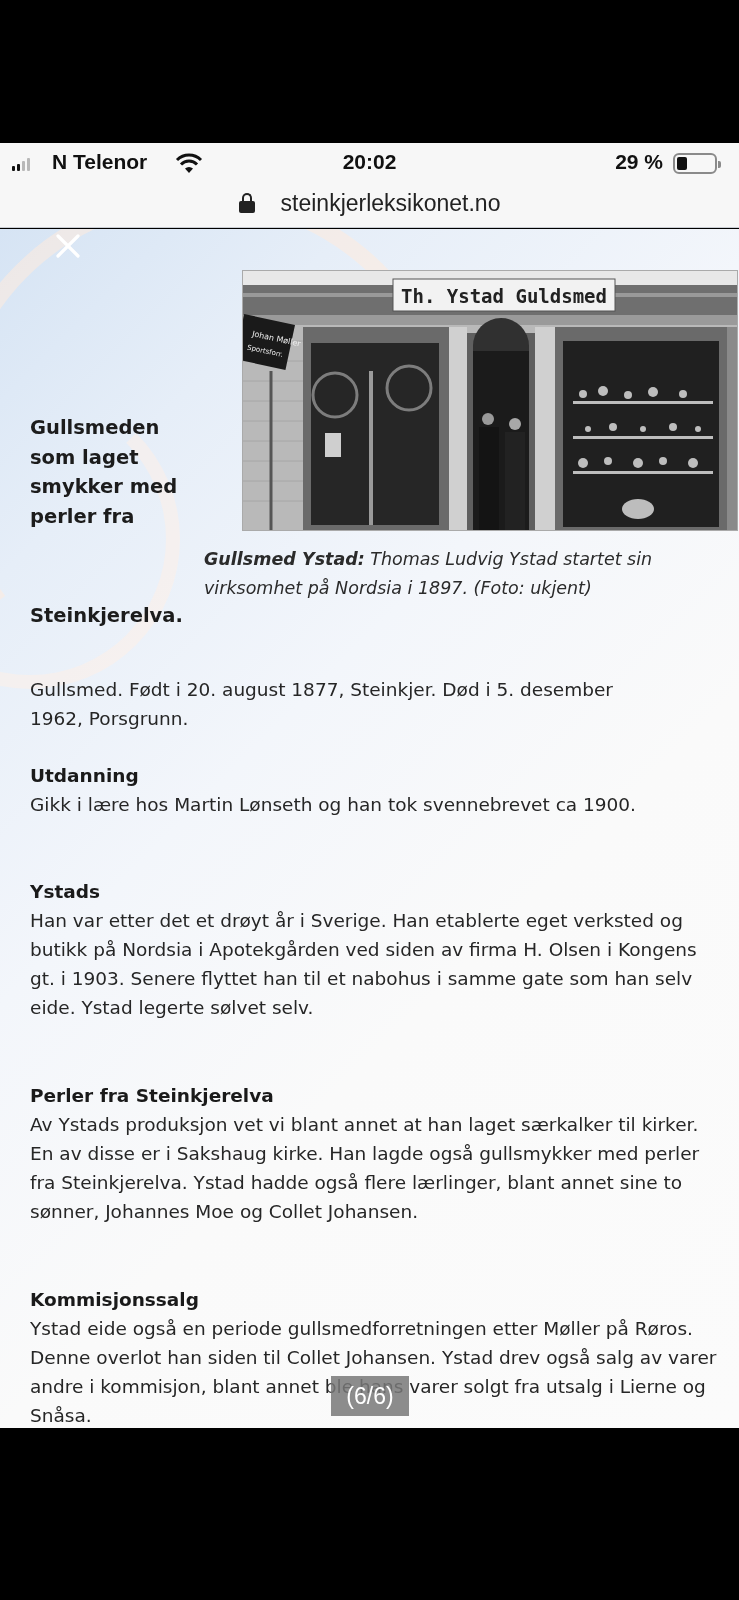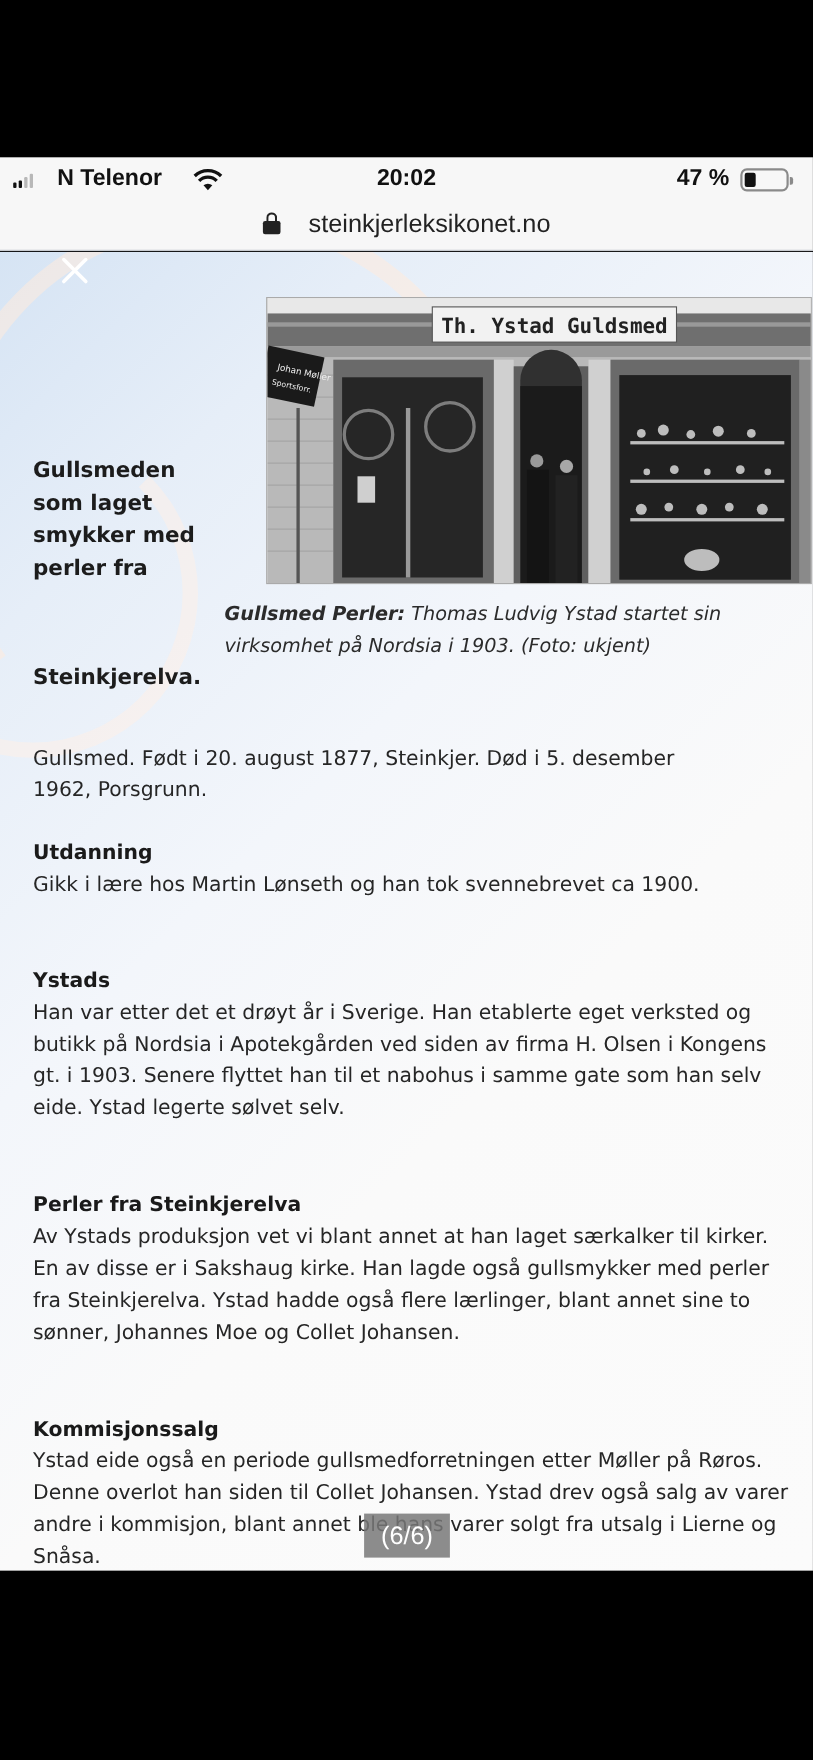--- a/index.html
+++ b/index.html
@@ -74,7 +74,7 @@
       <path d="M2 7 A17 17 0 0 1 26 7" stroke="#111" stroke-width="3" fill="none"></path>
     </svg>
     <div class="clock">20:02</div>
-    <span class="battery-pct">47 %</span>
+    <span class="battery-pct">29 %</span>
     <div class="battery">
       <div class="fill"></div>
         <div class="nub"></div>

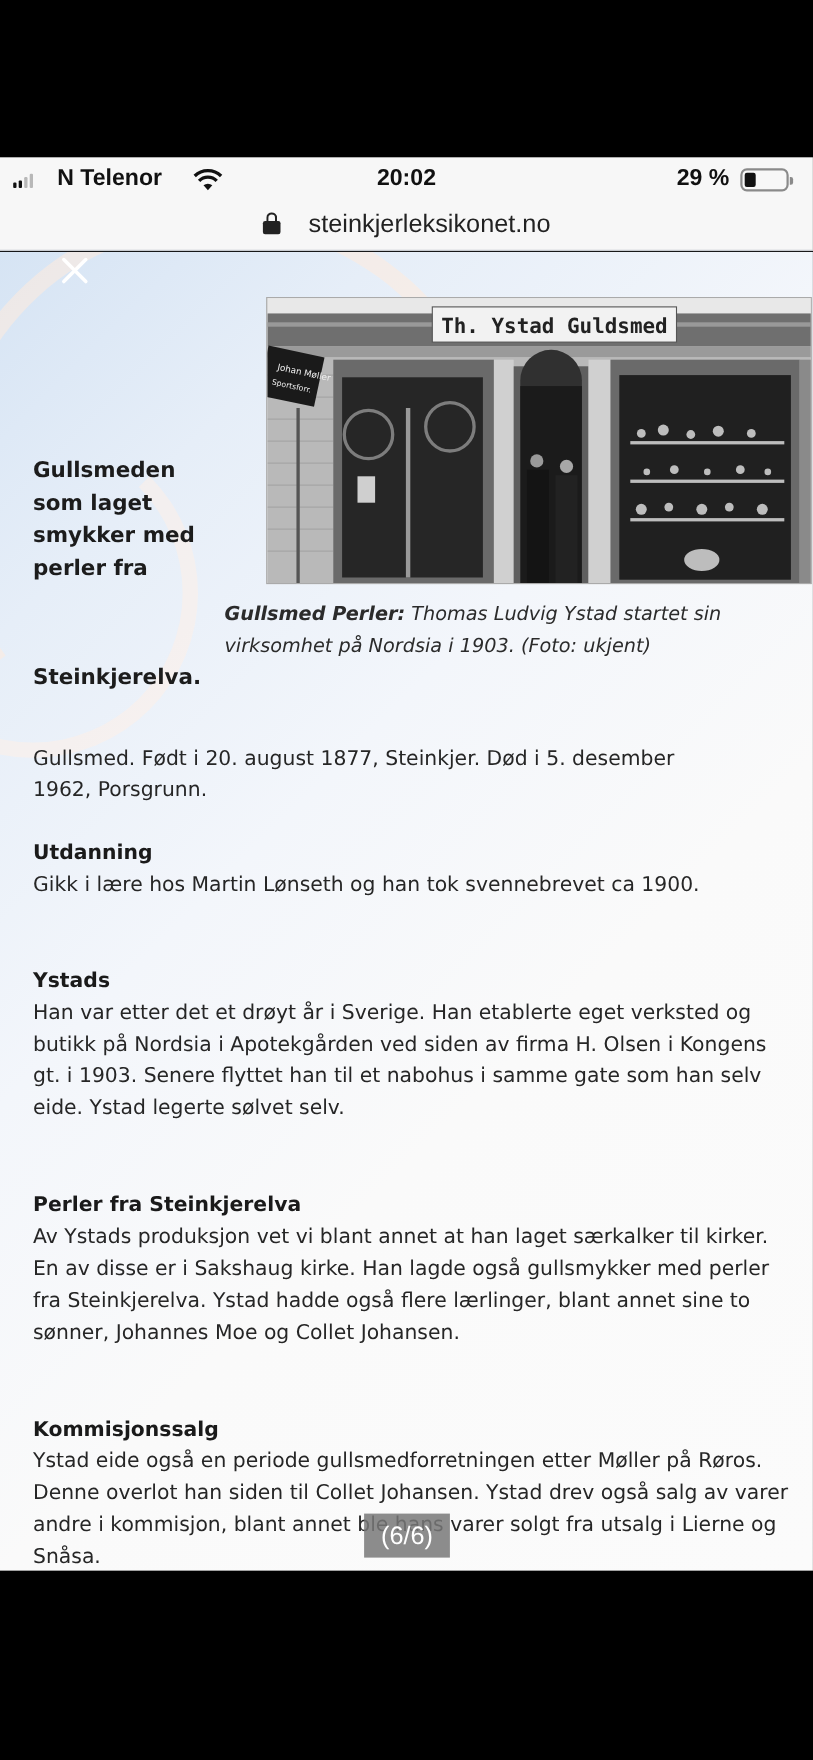--- a/index.html
+++ b/index.html
@@ -166,7 +166,7 @@
     </svg>
   </div>
 
-  <p class="caption"><b>Gullsmed Perler:</b><span> Thomas Ludvig Ystad startet sin virksomhet på Nordsia i 1903. (Foto: ukjent)</span></p>
+  <p class="caption"><b>Gullsmed Ystad:</b><span> Thomas Ludvig Ystad startet sin virksomhet på Nordsia i 1903. (Foto: ukjent)</span></p>
 
   <div class="subtitle-cont">Steinkjerelva.</div>
 

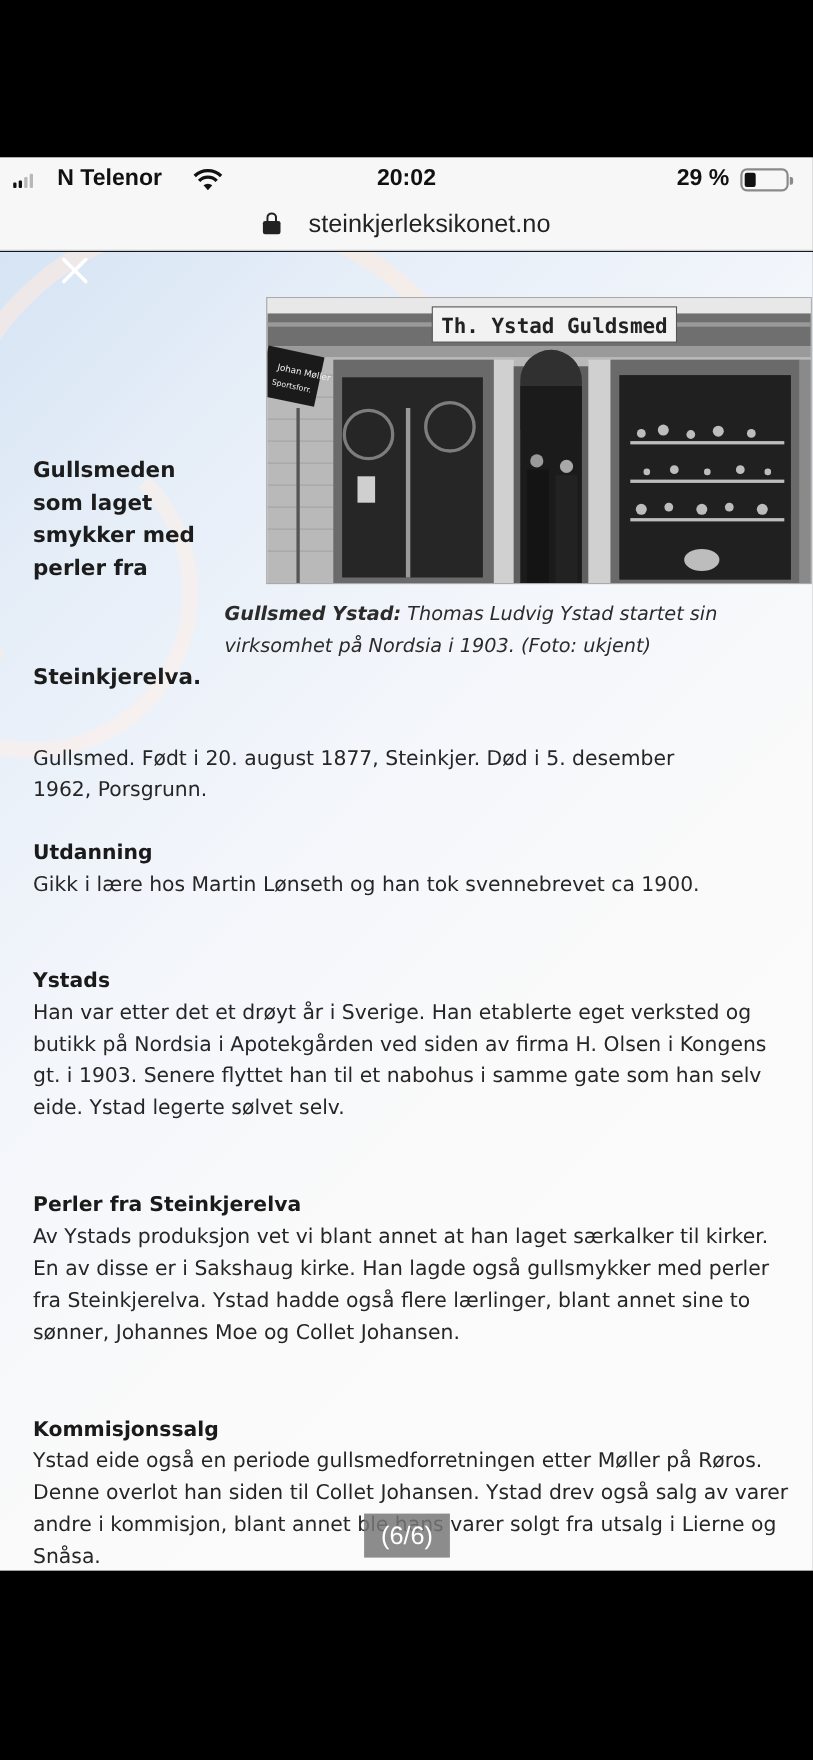--- a/index.html
+++ b/index.html
@@ -166,7 +166,7 @@
     </svg>
   </div>
 
-  <p class="caption"><b>Gullsmed Ystad:</b><span> Thomas Ludvig Ystad startet sin virksomhet på Nordsia i 1903. (Foto: ukjent)</span></p>
+  <p class="caption"><b>Gullsmed Ystad:</b><span> Thomas Ludvig Ystad startet sin virksomhet på Nordsia i 1897. (Foto: ukjent)</span></p>
 
   <div class="subtitle-cont">Steinkjerelva.</div>
 

